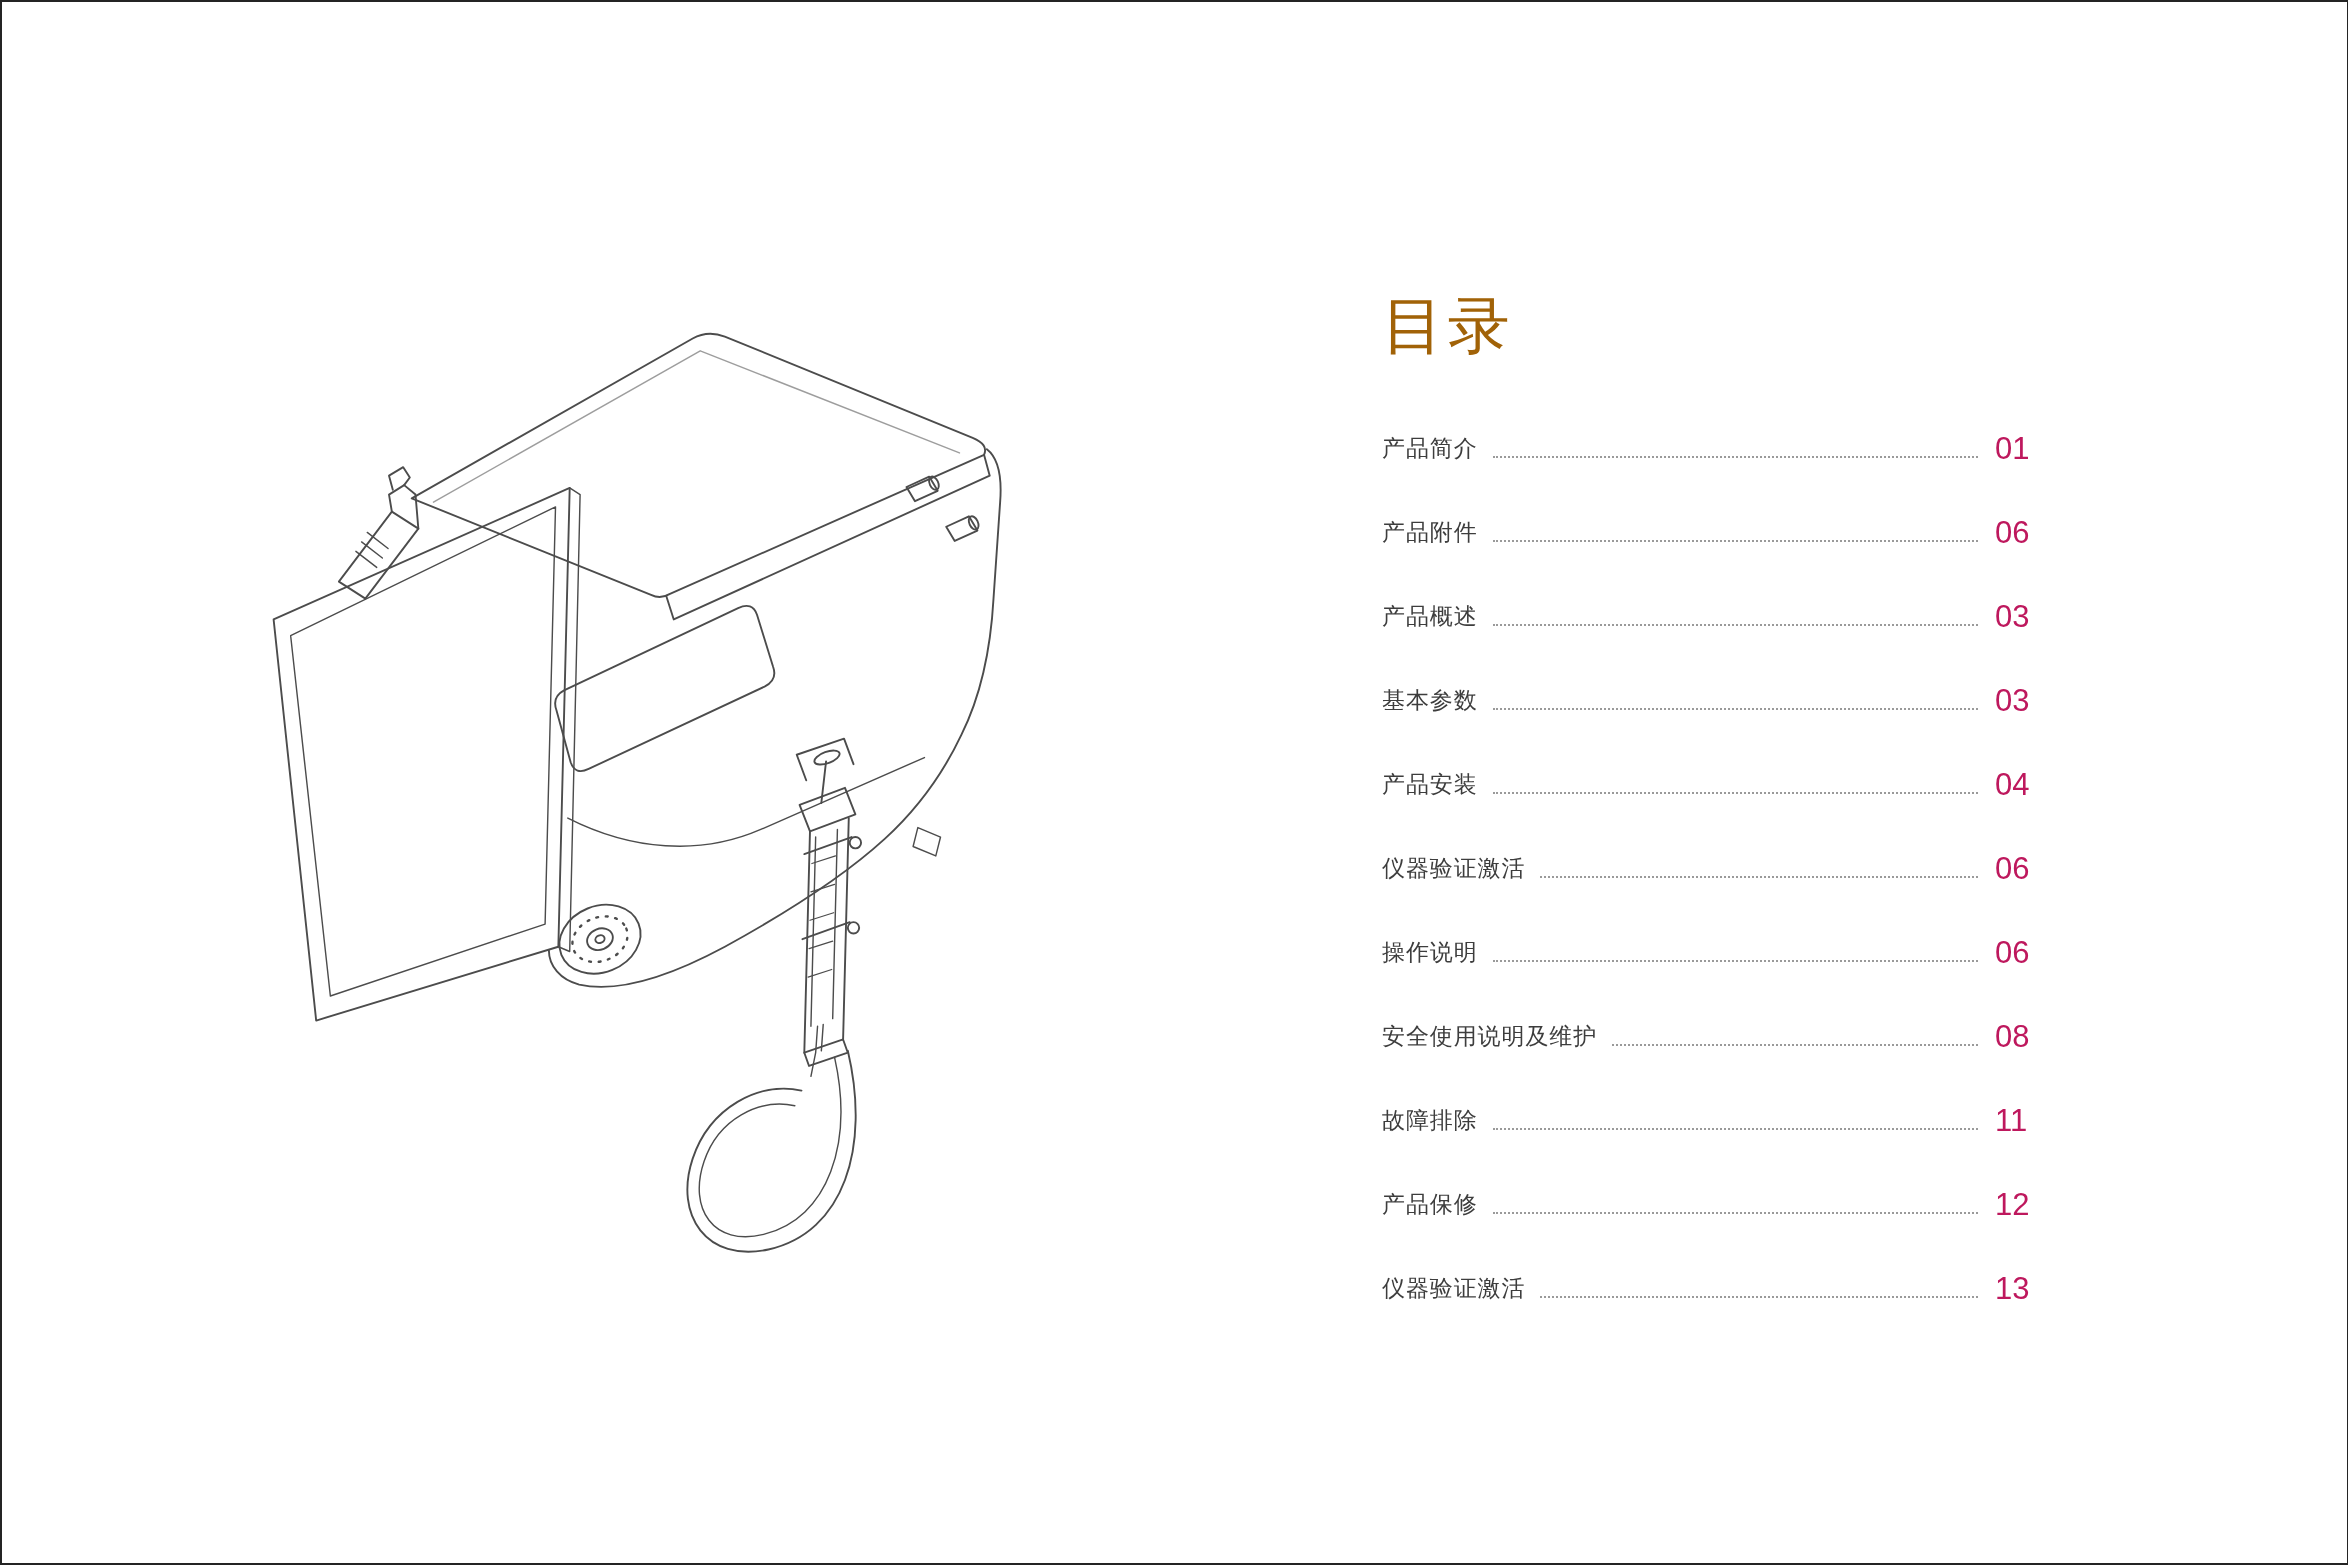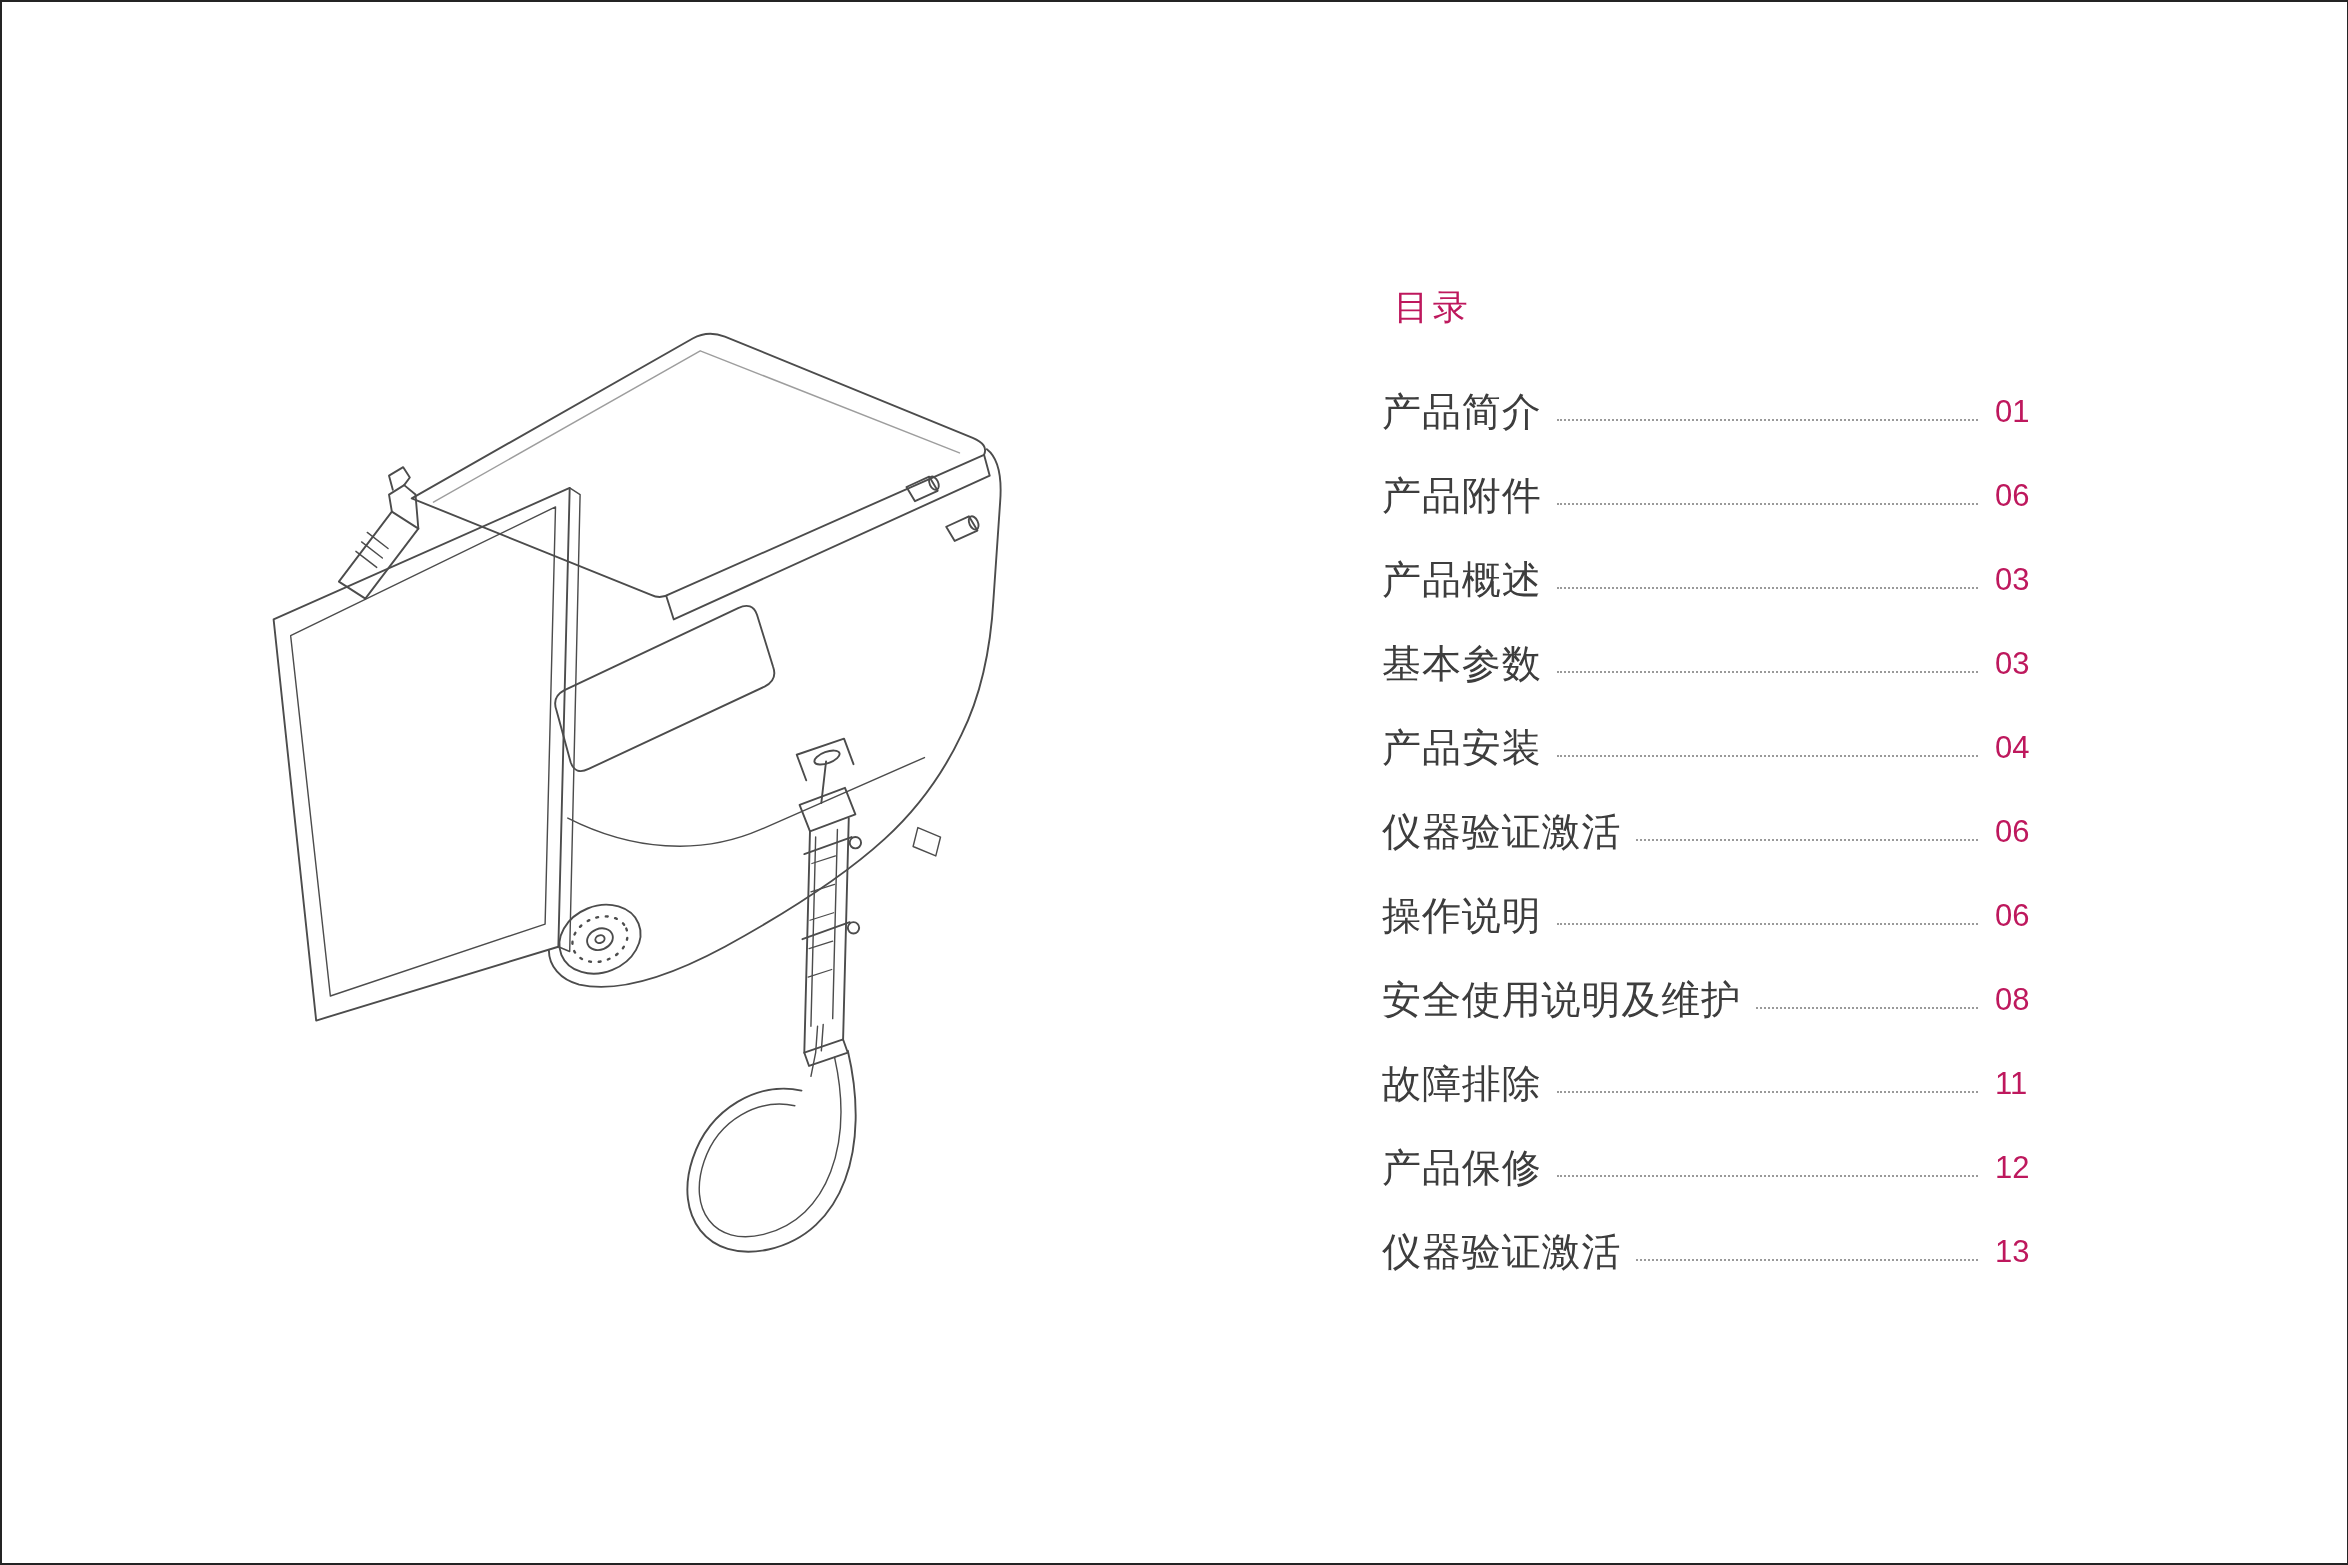--- a/index.html
+++ b/index.html
@@ -33,11 +33,11 @@
     width: 668px;
   }
   .toc-title {
-    font-size: 35px;
+    font-size: 62px;
     font-weight: 500;
-    color: #be185d;
+    color: #a16207;
     letter-spacing: 3.8px;
-    margin: 0 0 62px 12px;
+    margin: 0 0 62px 0;
   }
   .toc-row {
     display: flex;

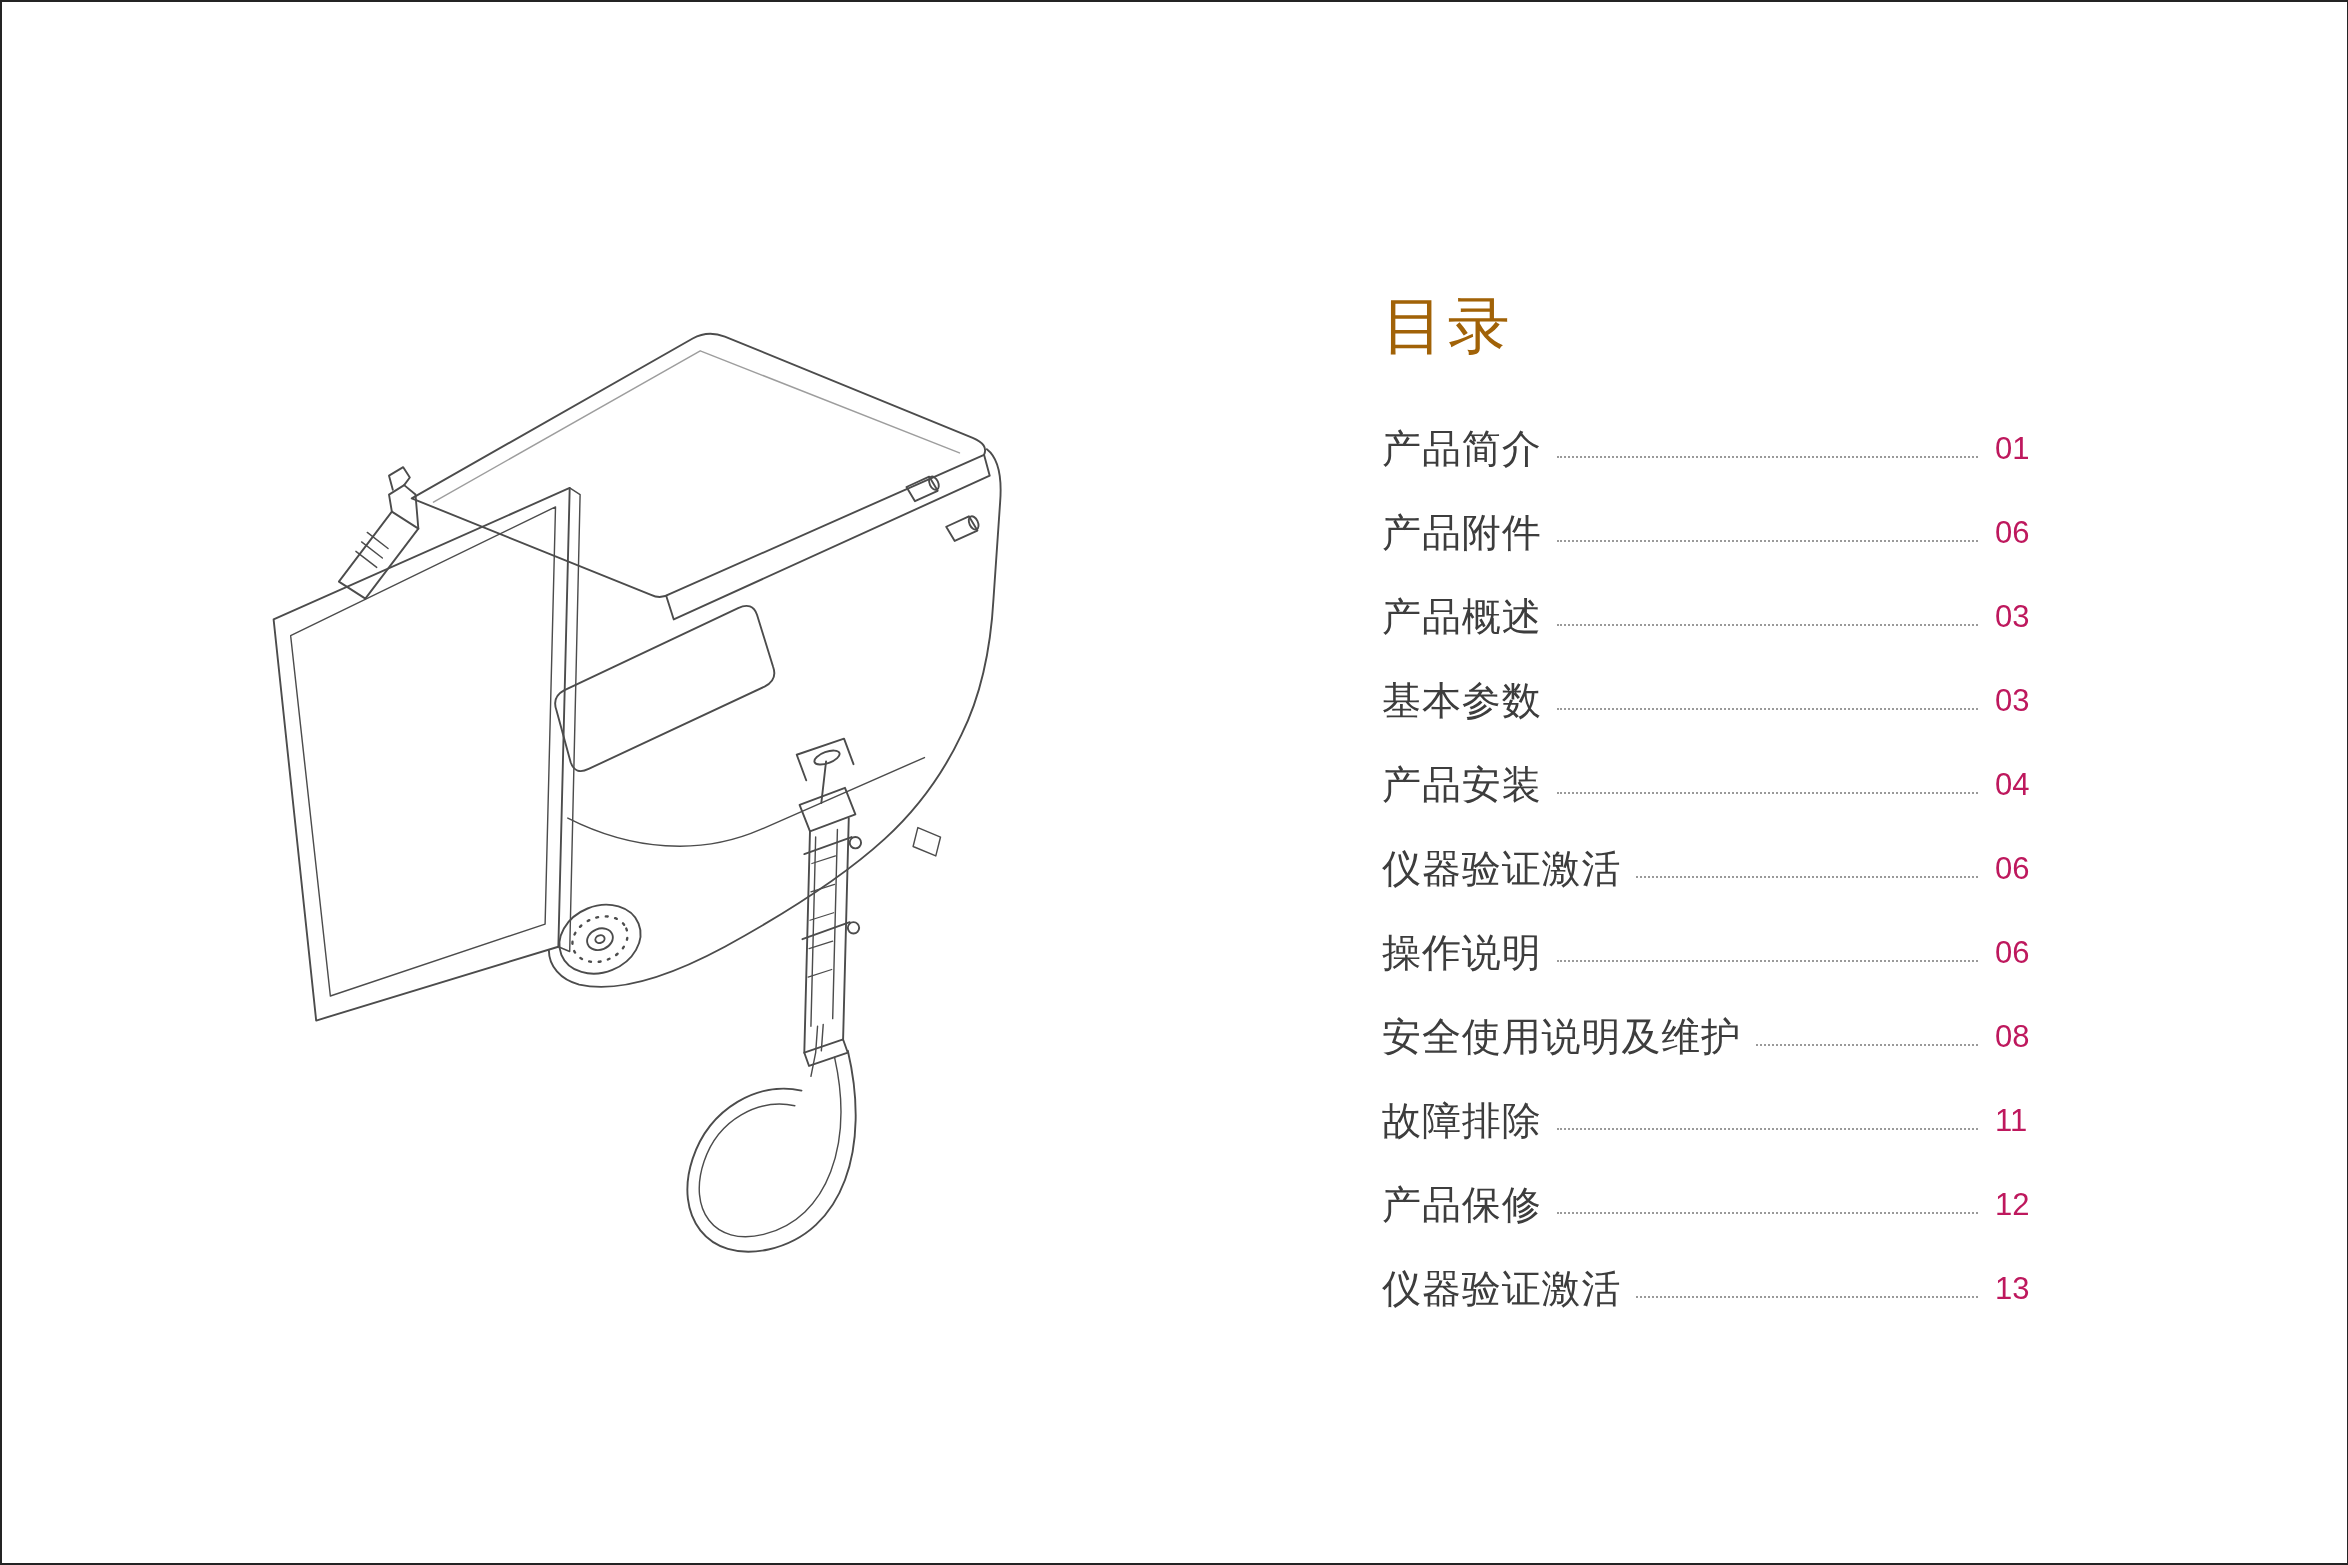--- a/index.html
+++ b/index.html
@@ -45,7 +45,7 @@
     margin-bottom: 47px;
   }
   .toc-label {
-    font-size: 39px;
+    font-size: 23px;
     line-height: 37px;
     color: #3d3d3d;
     white-space: nowrap;

